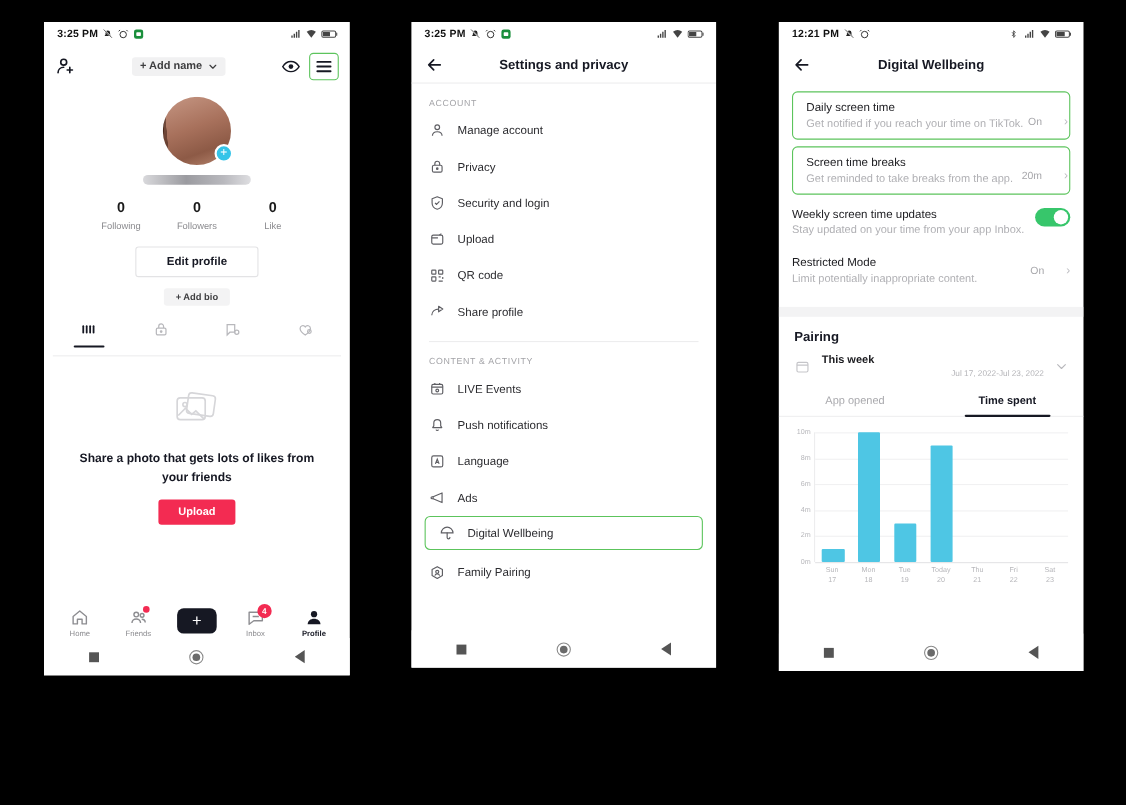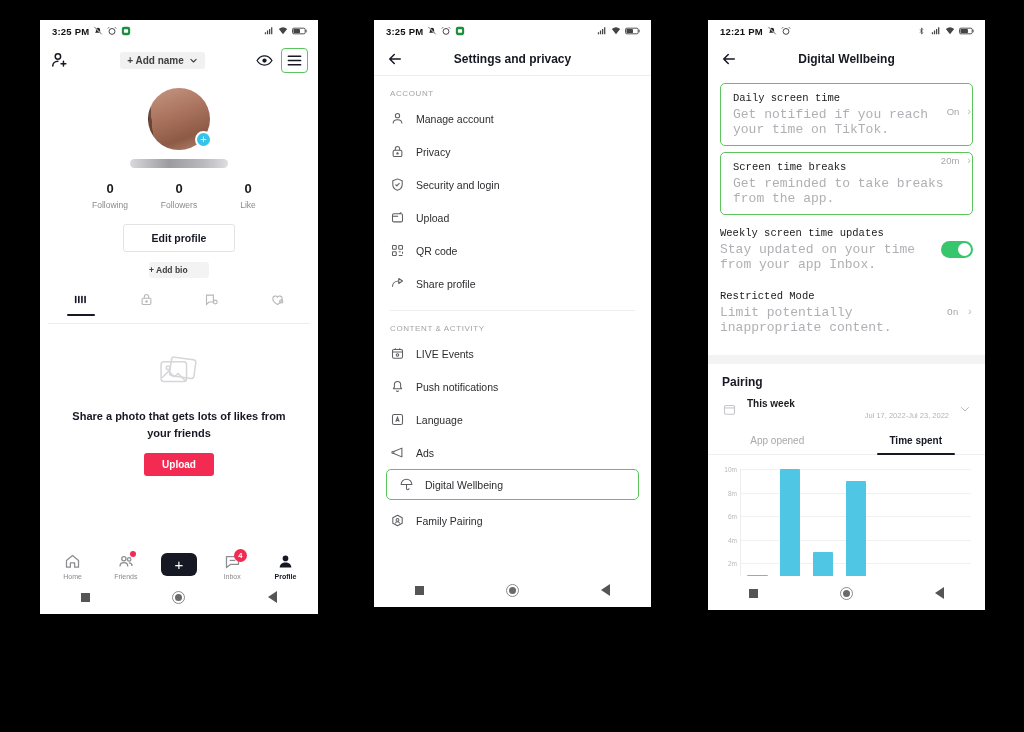--- a/index.html
+++ b/index.html
@@ -144,7 +144,7 @@
     font-size: 12px; font-weight: bold; color: #161823;
   }
   .dw-card { margin: 0 12px; border: 1.6px solid #5cc45c; border-radius: 5px; }
-  .dw-row { display: flex; align-items: center; padding: 8px 12px; font-family: Liberation Mono, monospace; }
+  .dw-row { display: flex; padding: 8px 12px; }
   .dw-row .texts { flex: 1; min-width: 0; }
   .dw-title { font-size: 10.5px; color: #1b1b1f; }
   .dw-sub { font-size: 13px; color: #b0b0b4; margin-top: 3px; }

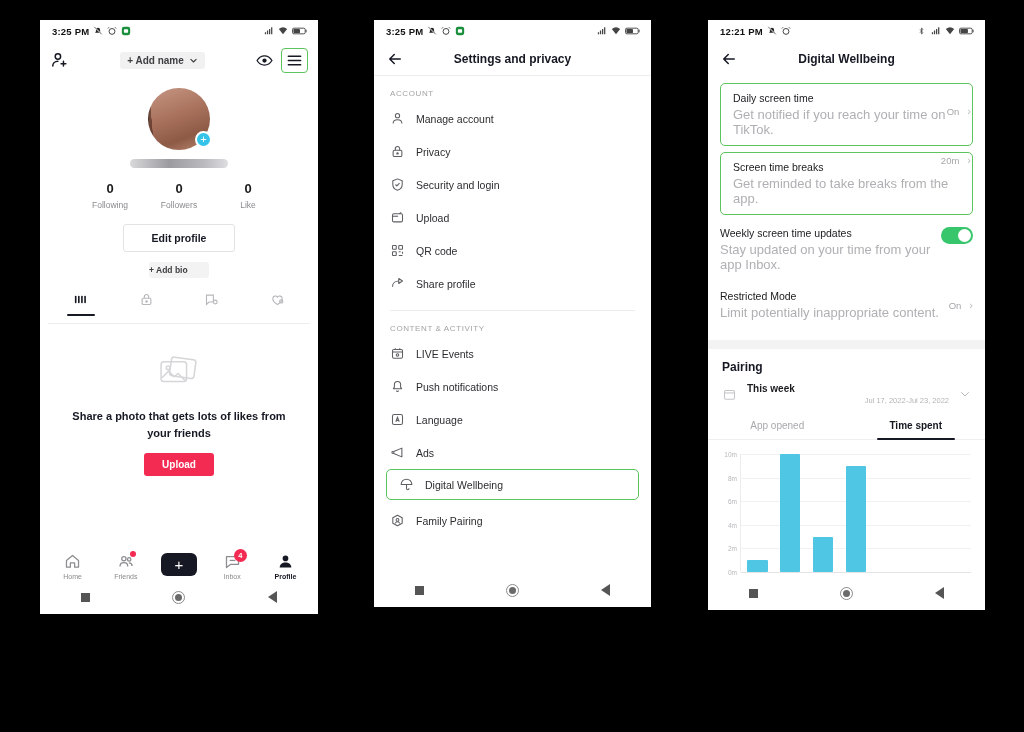--- a/index.html
+++ b/index.html
@@ -147,7 +147,7 @@
   .dw-row { display: flex; padding: 8px 12px; }
   .dw-row .texts { flex: 1; min-width: 0; }
   .dw-title { font-size: 10.5px; color: #1b1b1f; }
-  .dw-sub { font-size: 13px; color: #b0b0b4; margin-top: 3px; }
+  .dw-sub { font-size: 10px; color: #b0b0b4; margin-top: 3px; }
   .dw-val { font-size: 9.5px; color: #a6a6aa; display: flex; align-items: center; gap: 8px; }
   .chev { color: #bdbdc1; font-size: 11px; line-height: 1; }
   .toggle {

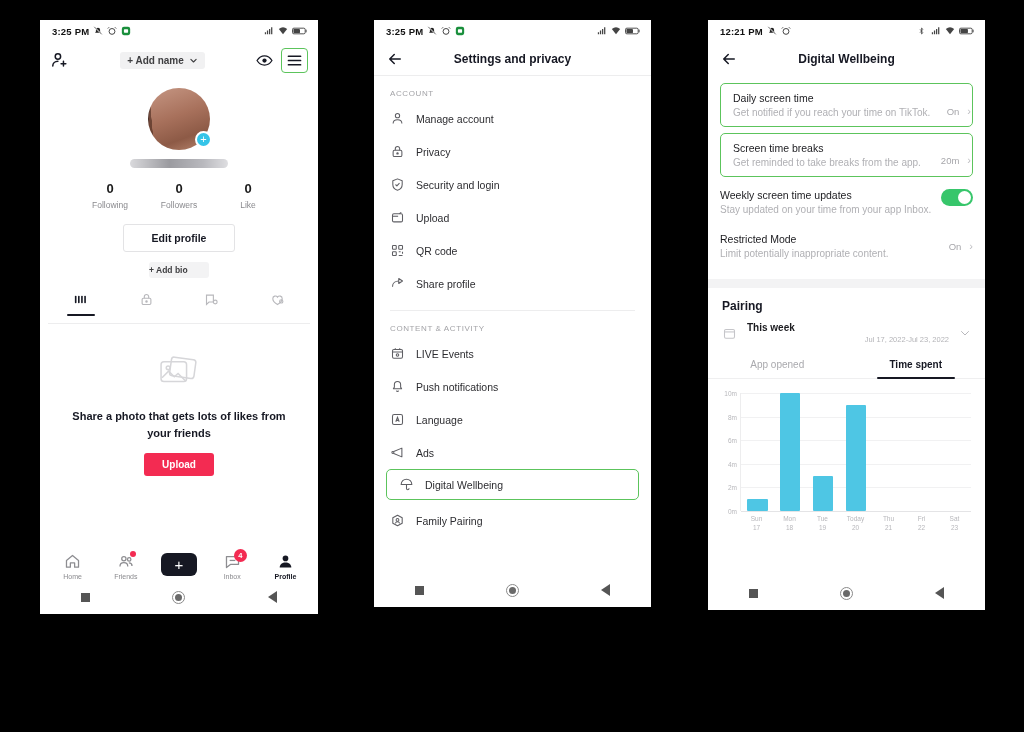--- a/index.html
+++ b/index.html
@@ -148,7 +148,7 @@
   .dw-row .texts { flex: 1; min-width: 0; }
   .dw-title { font-size: 10.5px; color: #1b1b1f; }
   .dw-sub { font-size: 10px; color: #b0b0b4; margin-top: 3px; }
-  .dw-val { font-size: 9.5px; color: #a6a6aa; display: flex; align-items: center; gap: 8px; }
+  .dw-val { font-size: 9.5px; color: #a6a6aa; display: flex; align-items: center; gap: 20px; }
   .chev { color: #bdbdc1; font-size: 11px; line-height: 1; }
   .toggle {
     width: 32px; height: 17px; border-radius: 9px; background: #37c66b; position: relative; flex: none;

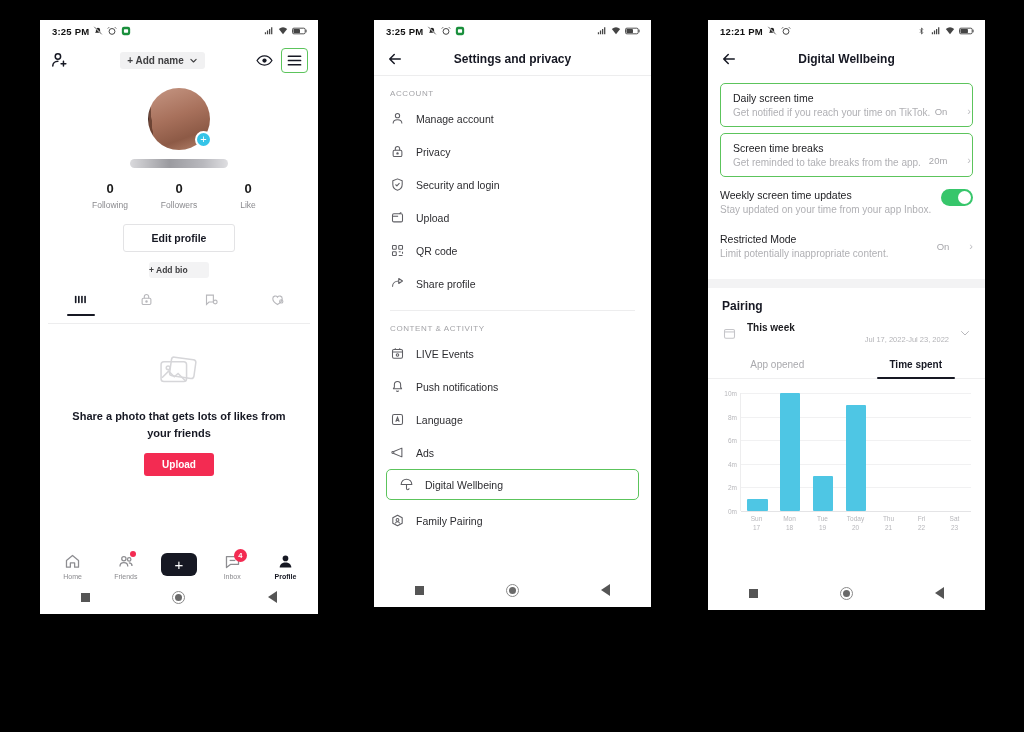--- a/index.html
+++ b/index.html
@@ -76,7 +76,7 @@
     font-size: 10.5px; font-weight: bold; color: #161823; background: #fff;
   }
   .add-bio {
-    display: block; width: 60px; margin: 10px auto 0; 
+    display: block; width: 60px; margin: 10px auto 0; text-align: center;
     background: #f3f3f4; color: #3e3e40; font-size: 8.5px; font-weight: bold;
     border-radius: 3px; padding: 3px 0;
   }

